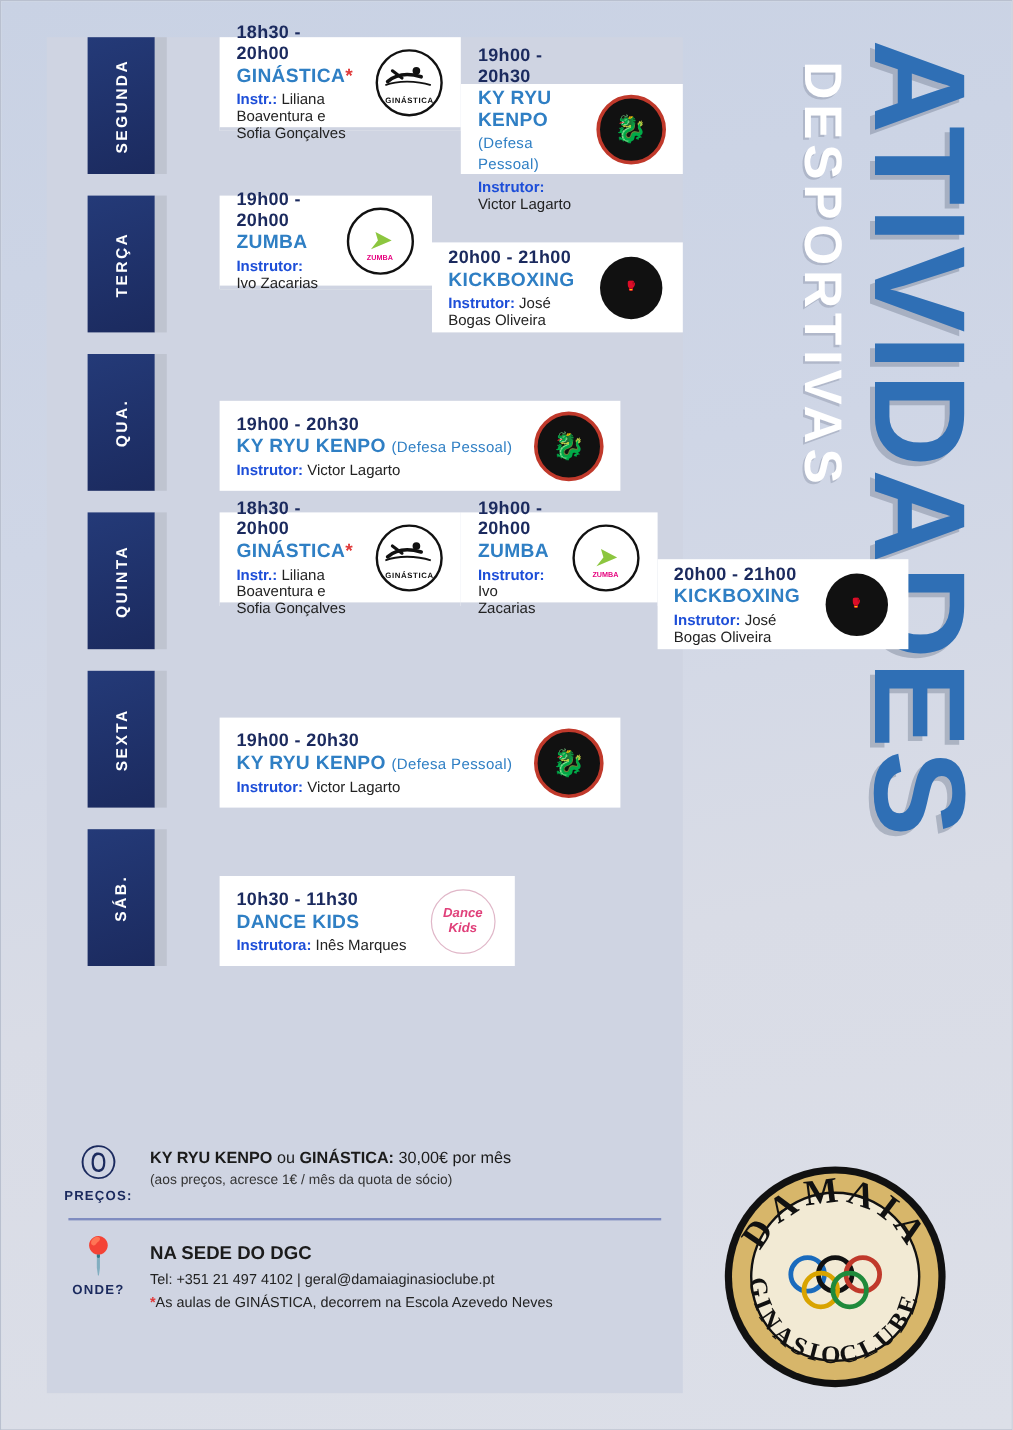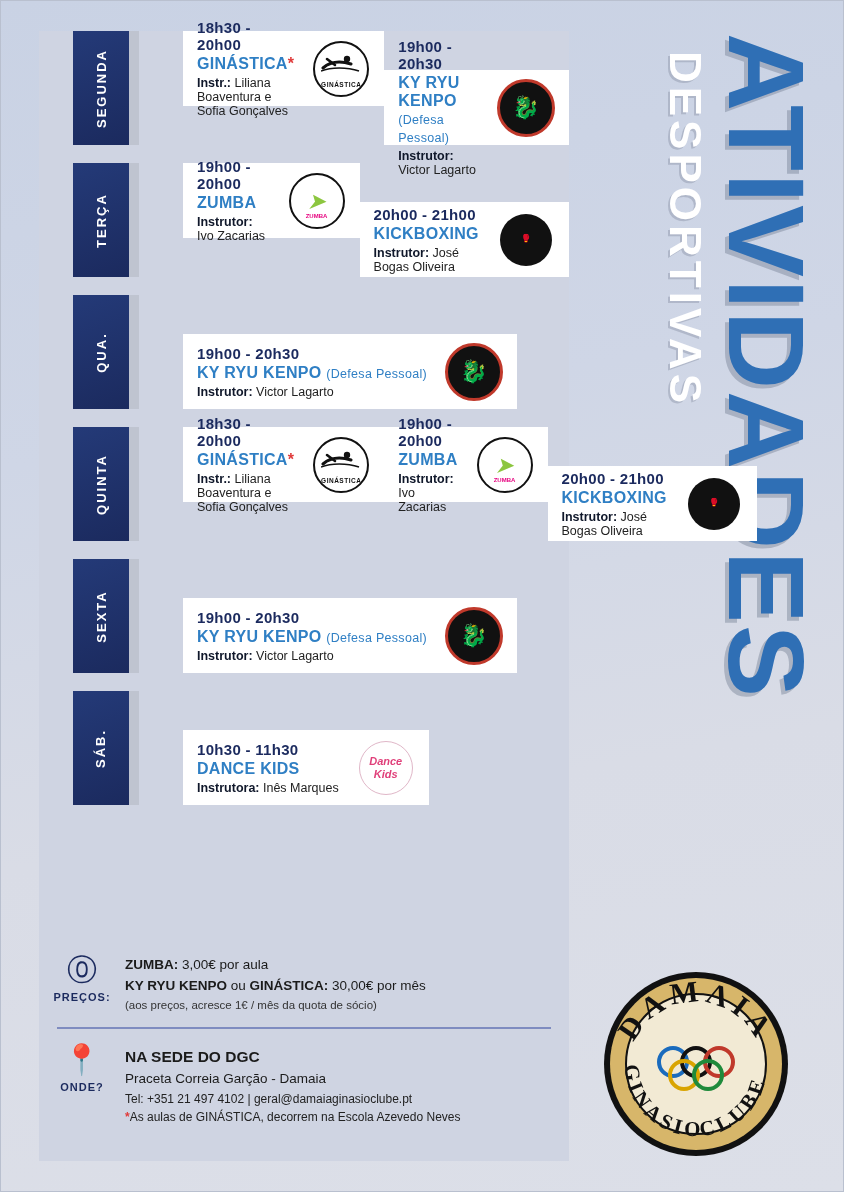--- a/index.html
+++ b/index.html
@@ -80,7 +80,7 @@
   .act .ast{color:#e03a3a;}
   .act .sub{font-size:12.5px;font-weight:normal;color:#2f7fc4;}
   .instr{font-size:12.5px;color:#222;margin-top:3px;}
-  .instr b{font-weight:bold;color:#0f172a;}
+  .instr b{font-weight:bold;color:#1d4ed8;}
   .logo{
     width:74px;flex:0 0 74px;
     height:58px;display:flex;align-items:center;justify-content:center;

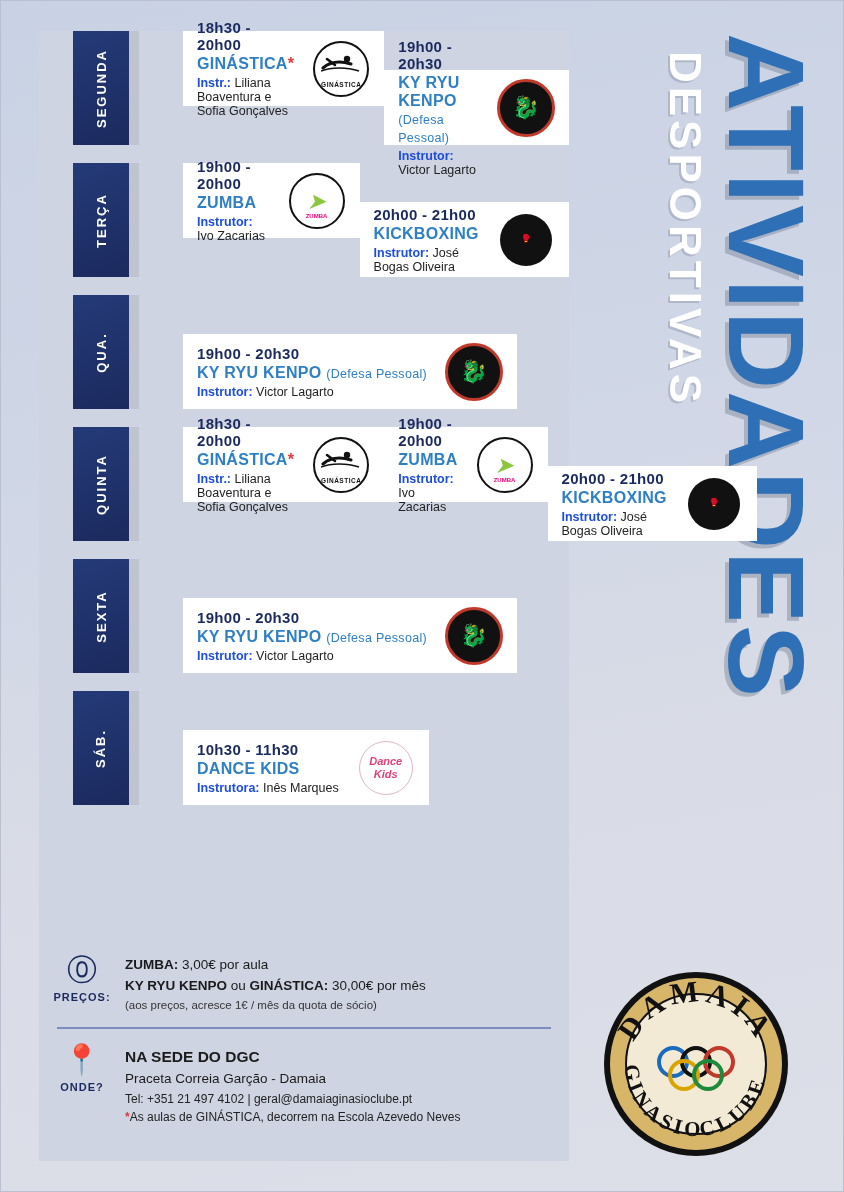--- a/index.html
+++ b/index.html
@@ -344,7 +344,6 @@
         <span class="cap">PREÇOS:</span>
       </div>
       <div class="info-body">
-        <div><b>ZUMBA:</b><span> 3,00€ por aula</span></div>
         <div><b>KY RYU KENPO</b><span> ou </span><b>GINÁSTICA:</b><span> 30,00€ por mês</span></div>
         <div class="small">(aos preços, acresce 1€ / mês da quota de sócio)</div>
       </div>

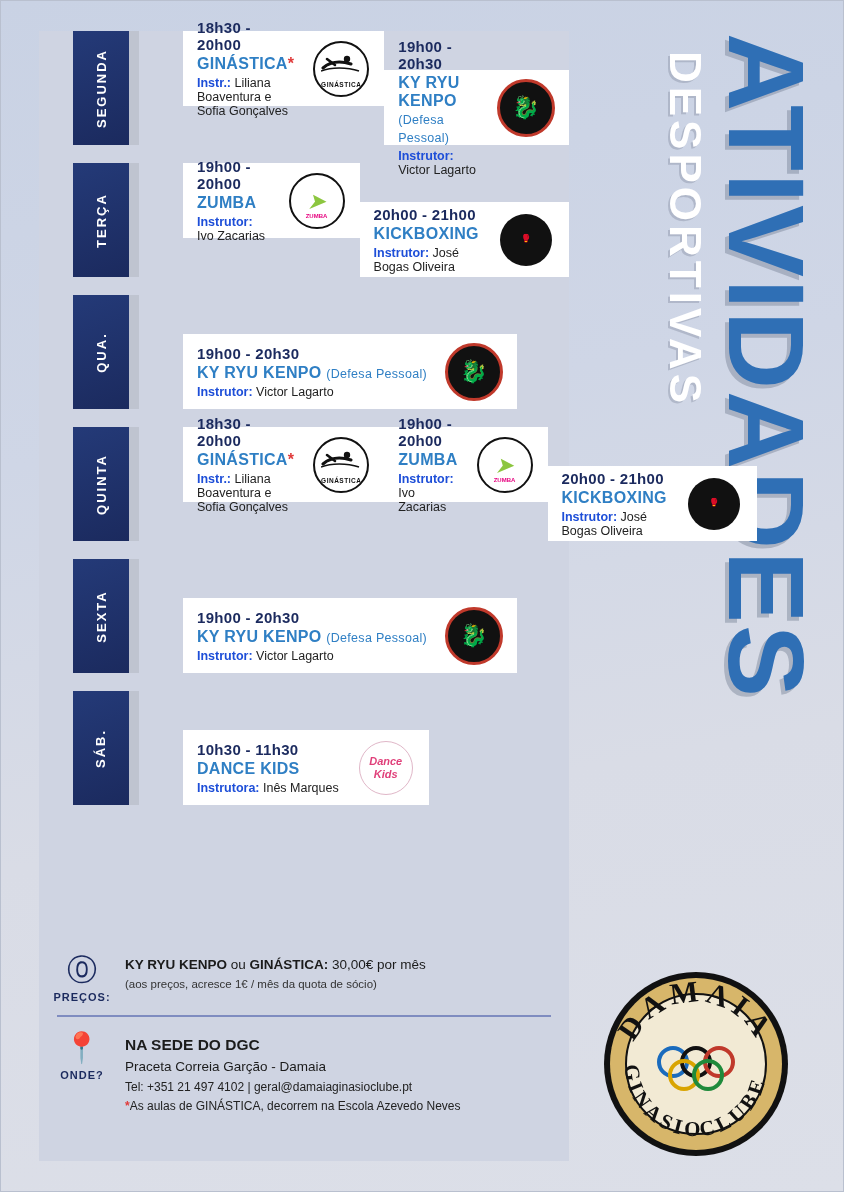--- a/index.html
+++ b/index.html
@@ -358,7 +358,6 @@
       </div>
       <div class="info-body">
         <div class="addr-title">NA SEDE DO DGC</div>
-        <div class="addr-line">Praceta Correia Garção - Damaia</div>
         <div class="addr-small">Tel: +351 21 497 4102 | geral@damaiaginasioclube.pt</div>
         <div class="addr-small"><span class="redast">*</span><span>As aulas de GINÁSTICA, decorrem na Escola Azevedo Neves</span></div>
       </div>

